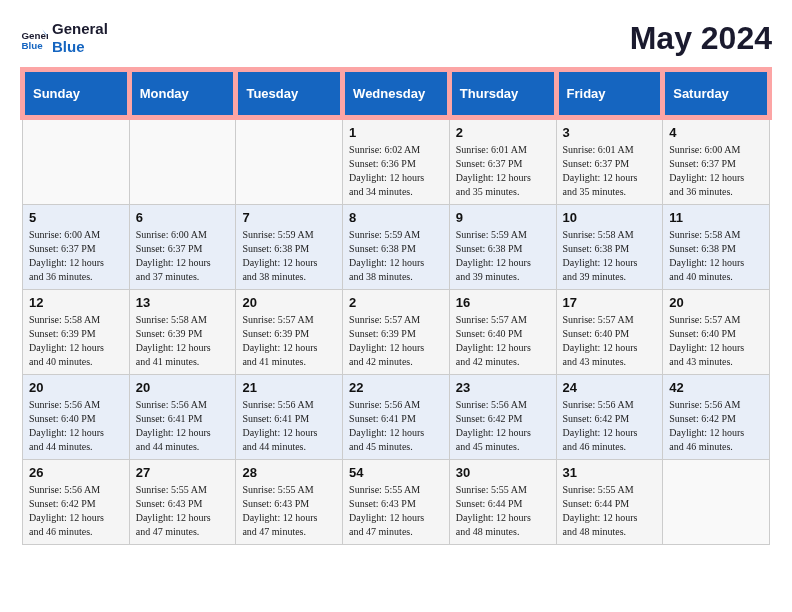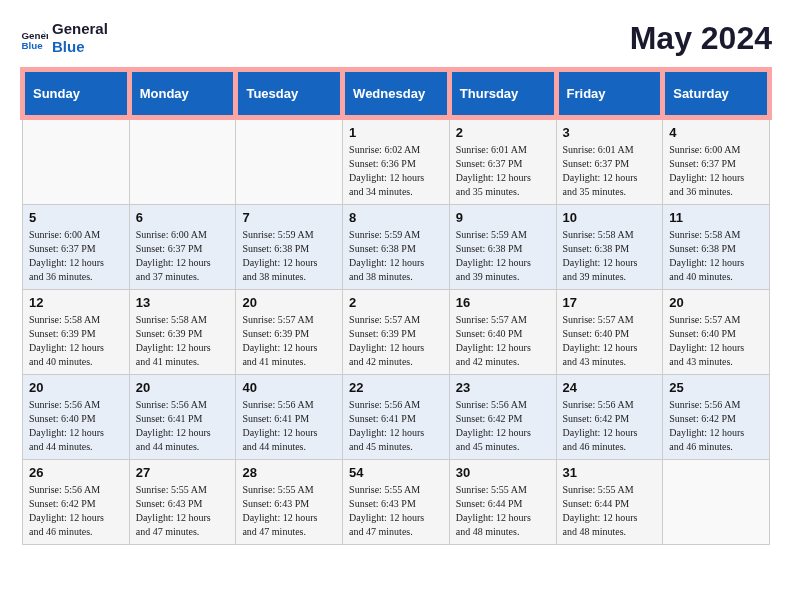--- a/index.html
+++ b/index.html
@@ -264,7 +264,7 @@
 and 44 minutes.</div>
         </td>
         <td>
-          <div class="day-number">40</div>
+          <div class="day-number">21</div>
           <div class="day-info" style="white-space: pre-line;">Sunrise: 5:56 AM
 Sunset: 6:41 PM
 Daylight: 12 hours

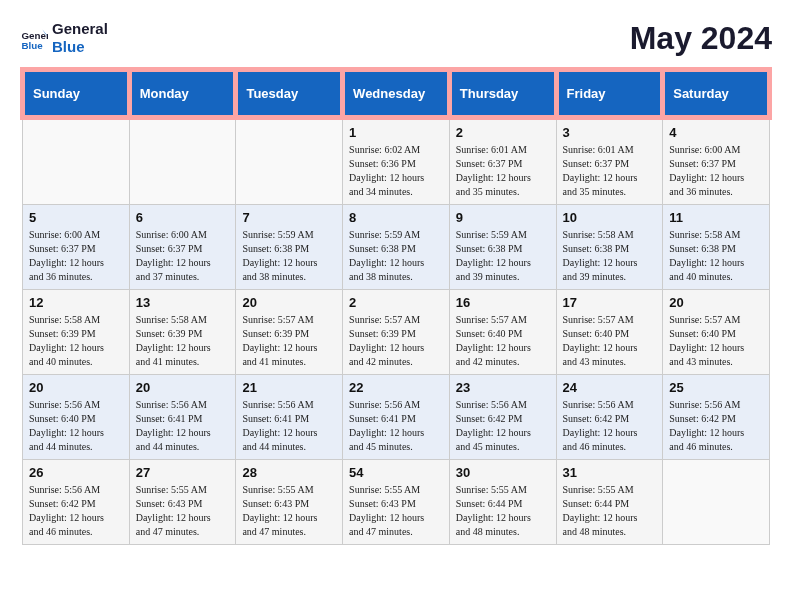--- a/index.html
+++ b/index.html
@@ -292,7 +292,7 @@
 and 46 minutes.</div>
         </td>
         <td>
-          <div class="day-number">25</div>
+          <div class="day-number">42</div>
           <div class="day-info" style="white-space: pre-line;">Sunrise: 5:56 AM
 Sunset: 6:42 PM
 Daylight: 12 hours

